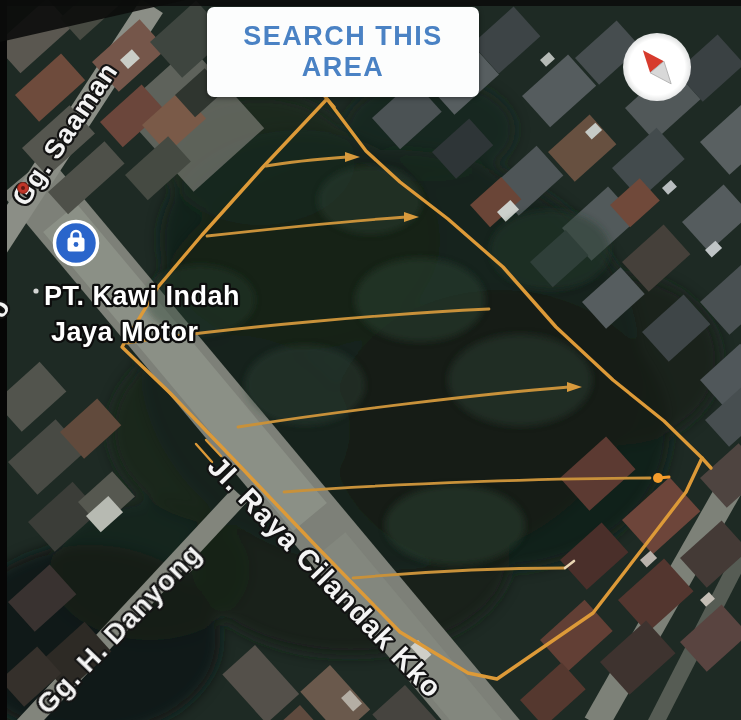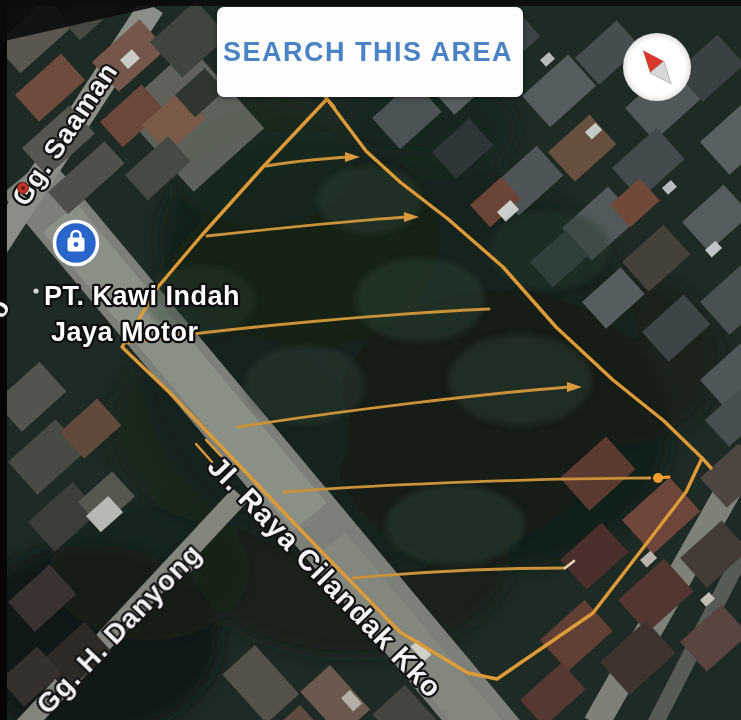--- a/index.html
+++ b/index.html
@@ -19,7 +19,7 @@
   .po{fill:none;stroke:#DD9A38;stroke-width:3.4;stroke-linejoin:round;stroke-linecap:round;}
   .ph{fill:none;stroke:#C8913A;stroke-width:2.8;stroke-linecap:round;}
 
-  #search-btn{position:absolute;left:217px;top:7px;width:306px;height:90px;
+  #search-btn{position:absolute;left:207px;top:7px;width:272px;height:90px;
       background:#fcfdfd;border:none;border-radius:7px;cursor:pointer;
       display:flex;align-items:center;justify-content:flex-start;
       box-shadow:0 1px 5px rgba(0,0,0,.45);}

